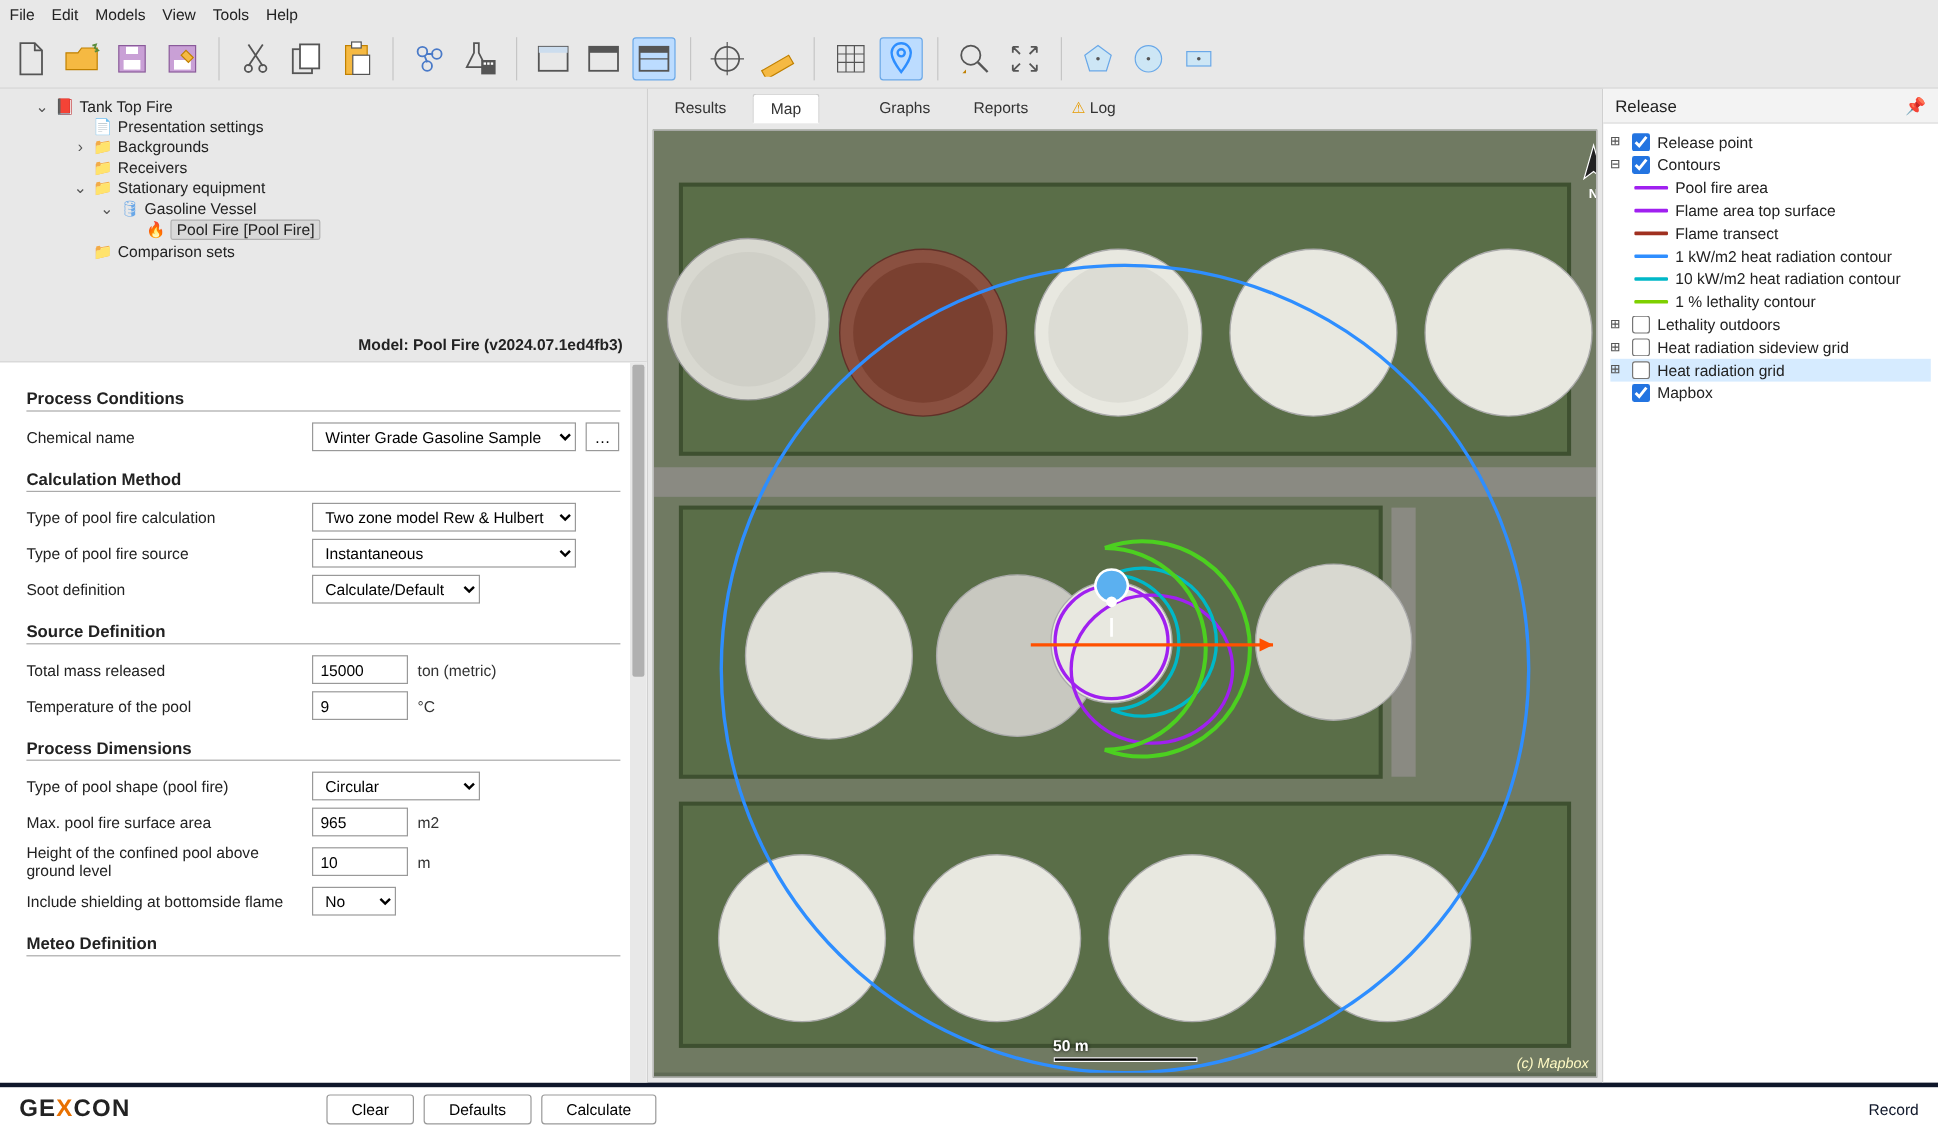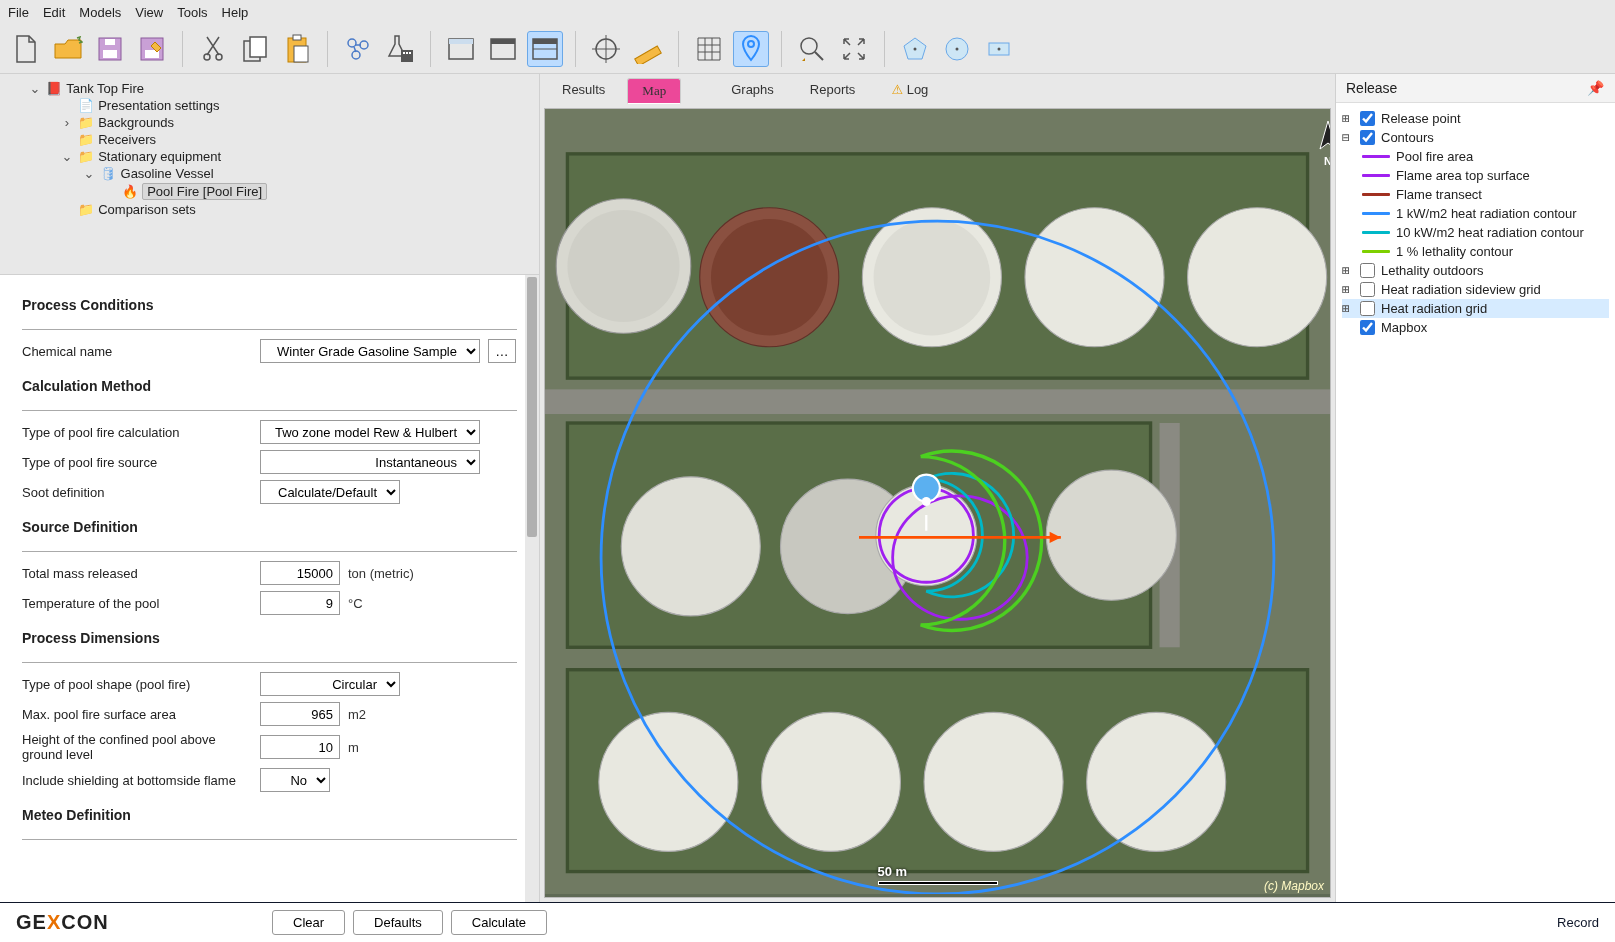--- a/index.html
+++ b/index.html
@@ -30,7 +30,7 @@
 .center { flex:1; display:flex; flex-direction:column; background:#e8e8e8;}
 .tabs{display:flex;gap:8px;padding:4px 8px 0;align-items:flex-start;height:30px;}
 .tab{padding:4px 14px;font-size:13px;cursor:pointer;color:#333;border-radius:3px 3px 0 0;}
-.tab.active{background:#ec4899;border:1px solid #ccc;border-bottom:1px solid #fff;font-family:Liberation Serif, serif;}
+.tab.active{background:#ffffff;border:1px solid #ccc;border-bottom:1px solid #fff;}
 .tab .warn{color:#e69b00;}
 .map{flex:1;margin:4px;position:relative;background:#5f6a55;overflow:hidden;border:1px solid #bbb;}
 .map svg{position:absolute;inset:0;}

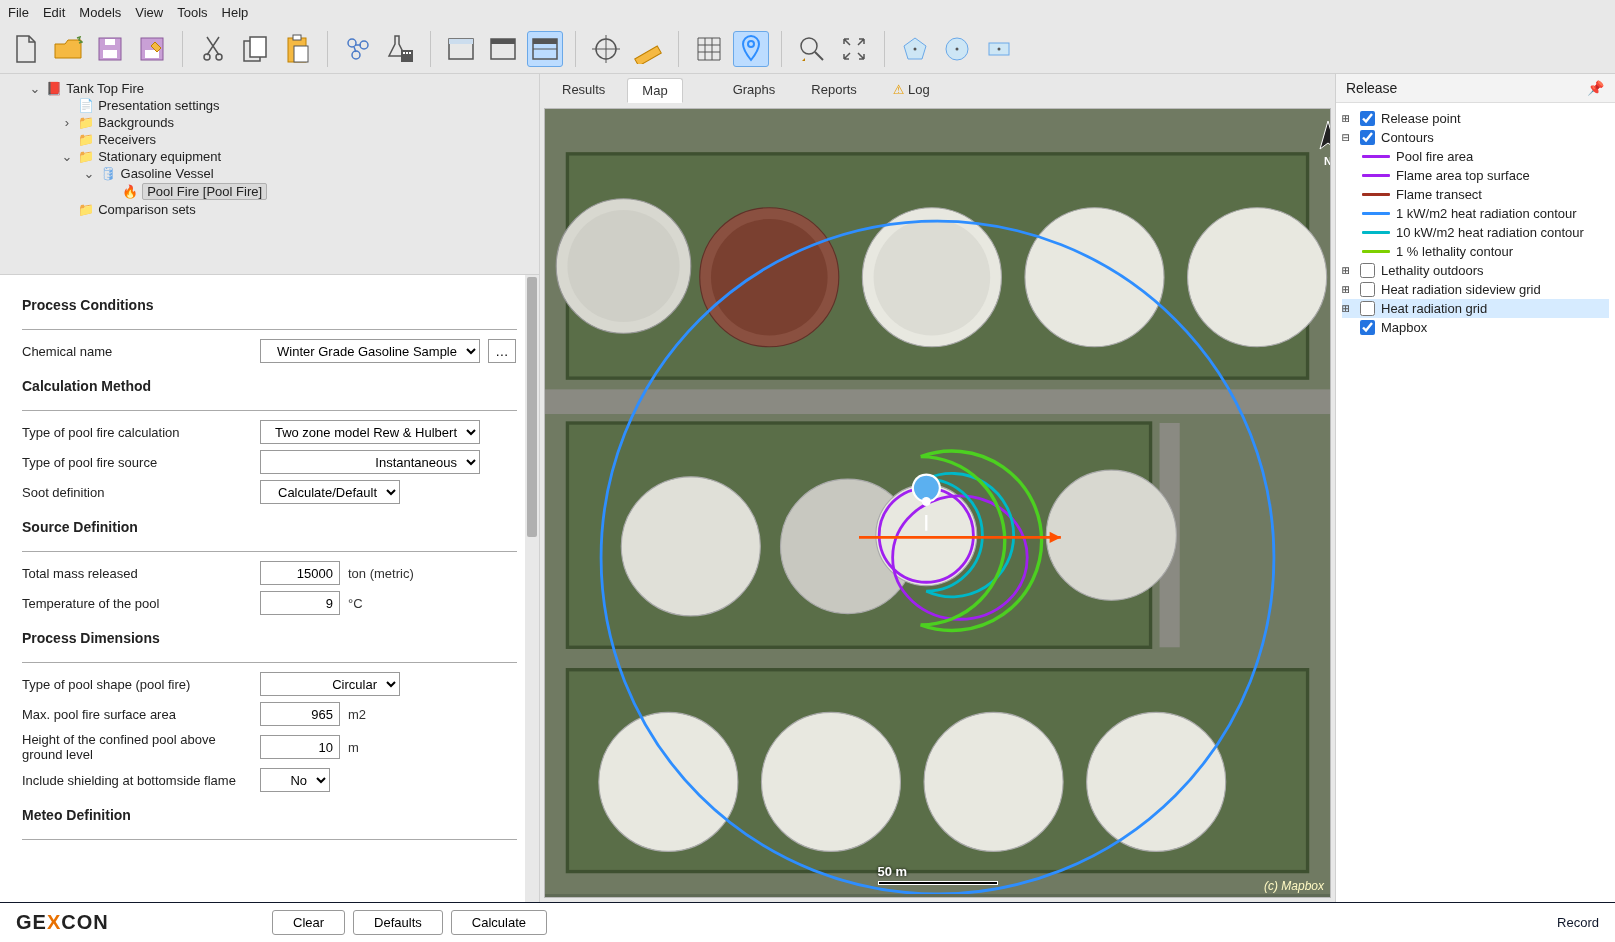--- a/index.html
+++ b/index.html
@@ -258,6 +258,7 @@
         </div>
     </div>
 
+    <div class="model-hdr">Model: Pool Fire (v2024.07.1ed4fb3)</div>
 
     <div class="props">
       <div class="scrollbar-fake">

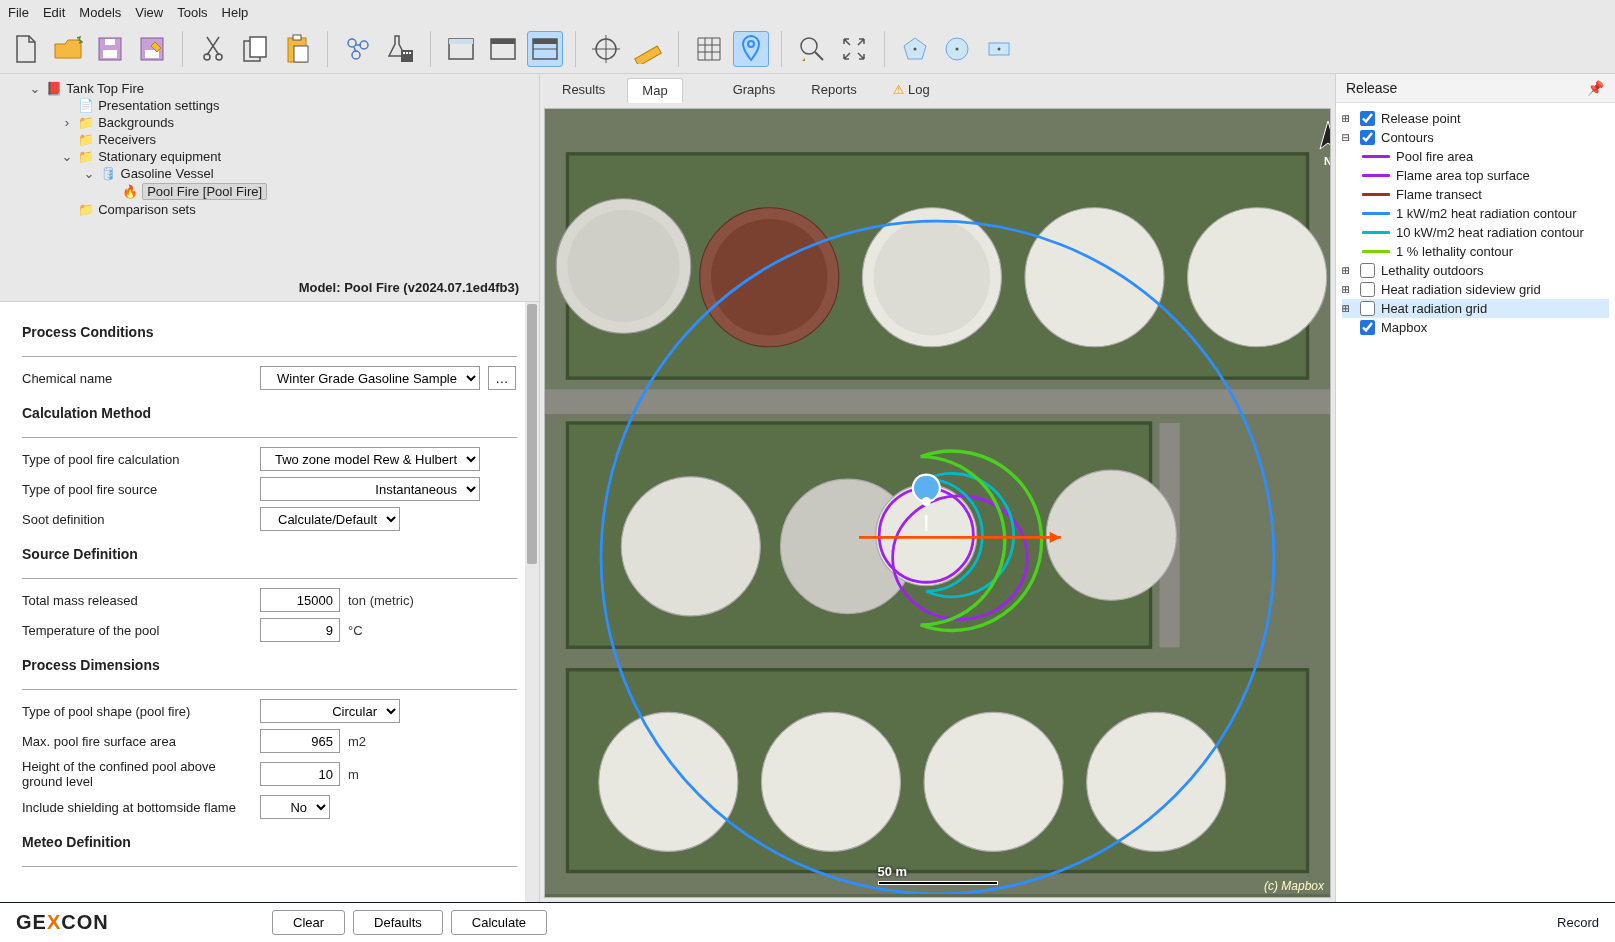--- a/index.html
+++ b/index.html
@@ -20,7 +20,7 @@
 .props { flex:1; overflow:auto; background:#fff; border-top:1px solid #d0d0d0; position:relative;}
 .props-inner{padding:10px 22px 10px 22px;}
 .model-hdr{ text-align:right; font-weight:bold; font-size:13px; padding:6px 20px; background:#e8e8e8;}
-.section-h{font-weight:bold;font-size:14px;padding:12px 0 16px;border-bottom:1px solid #aaa;margin-bottom:6px;}
+.section-h{font-weight:bold;font-size:14px;padding:12px 0 2px;border-bottom:1px solid #aaa;margin-bottom:6px;}
 .prop-row{display:flex;align-items:center;padding:3px 0;gap:8px;}
 .prop-label{width:230px;font-size:13px;}
 .prop-input{border:1px solid #999;background:#fff;height:24px;padding:2px 6px;font-size:13px;text-align:right;}

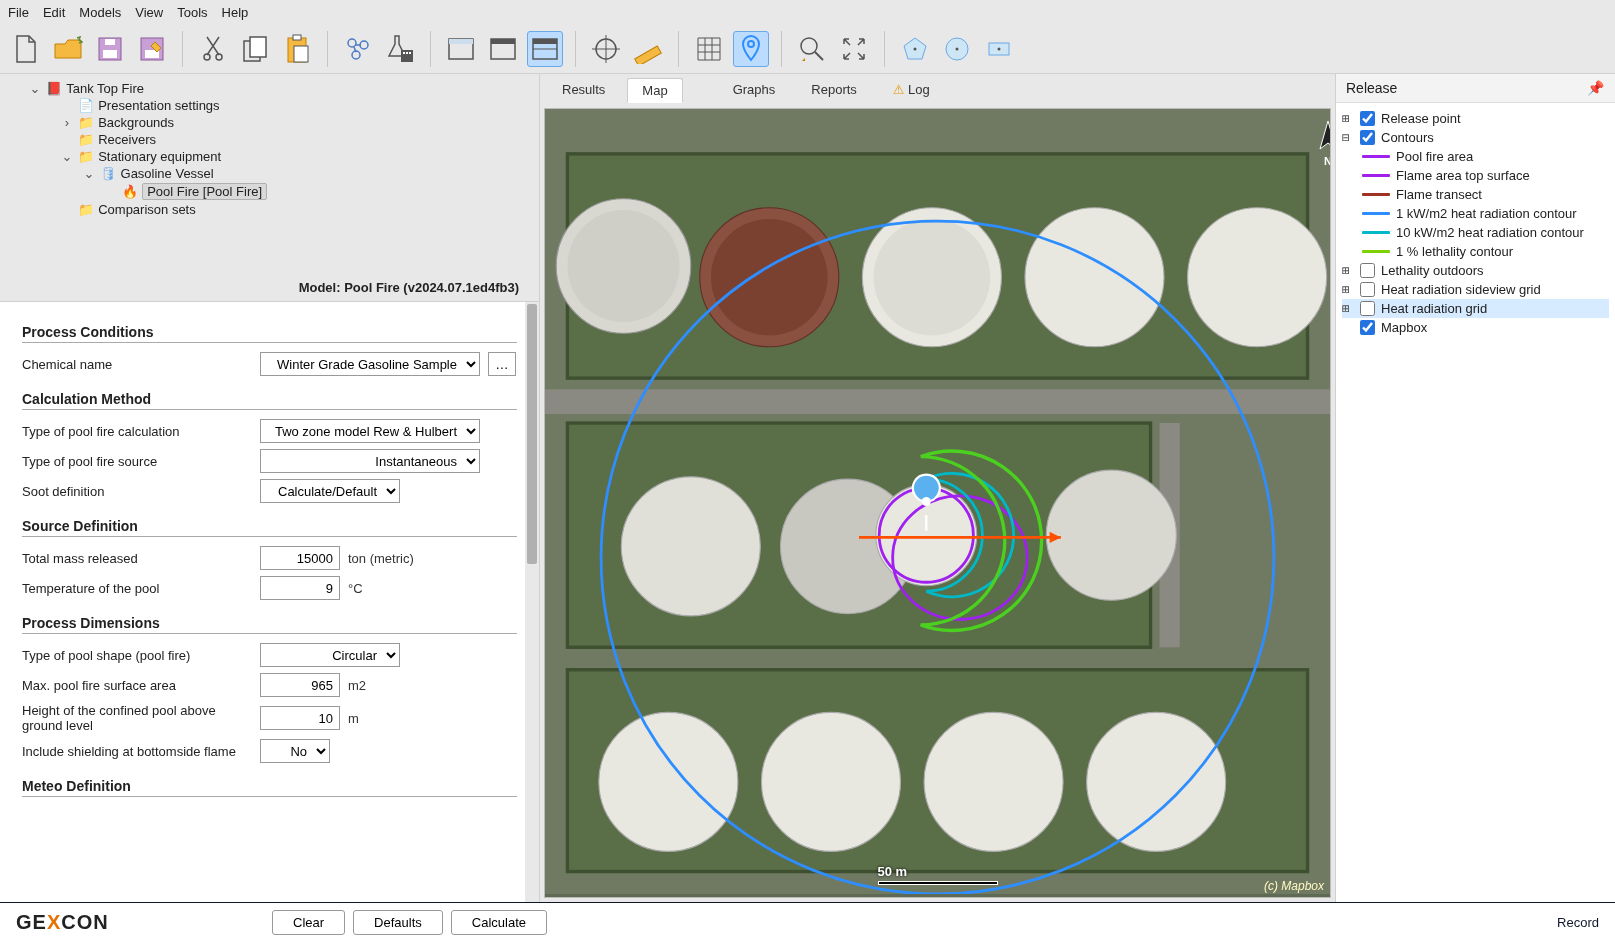--- a/index.html
+++ b/index.html
@@ -23,7 +23,7 @@
 .section-h{font-weight:bold;font-size:14px;padding:12px 0 2px;border-bottom:1px solid #aaa;margin-bottom:6px;}
 .prop-row{display:flex;align-items:center;padding:3px 0;gap:8px;}
 .prop-label{width:230px;font-size:13px;}
-.prop-input{border:1px solid #999;background:#fff;height:24px;padding:2px 6px;font-size:13px;text-align:right;}
+.prop-input{border:1px solid #999;background:#fff;height:24px;padding:2px 6px;font-size:13px;}
 .sel-wide{width:220px;} .sel-med{width:140px;} .inp-num{width:80px;}
 .unit{font-size:13px;color:#333;}
 .dots-btn{width:28px;height:24px;border:1px solid #999;background:#fff;display:flex;align-items:center;justify-content:center;}

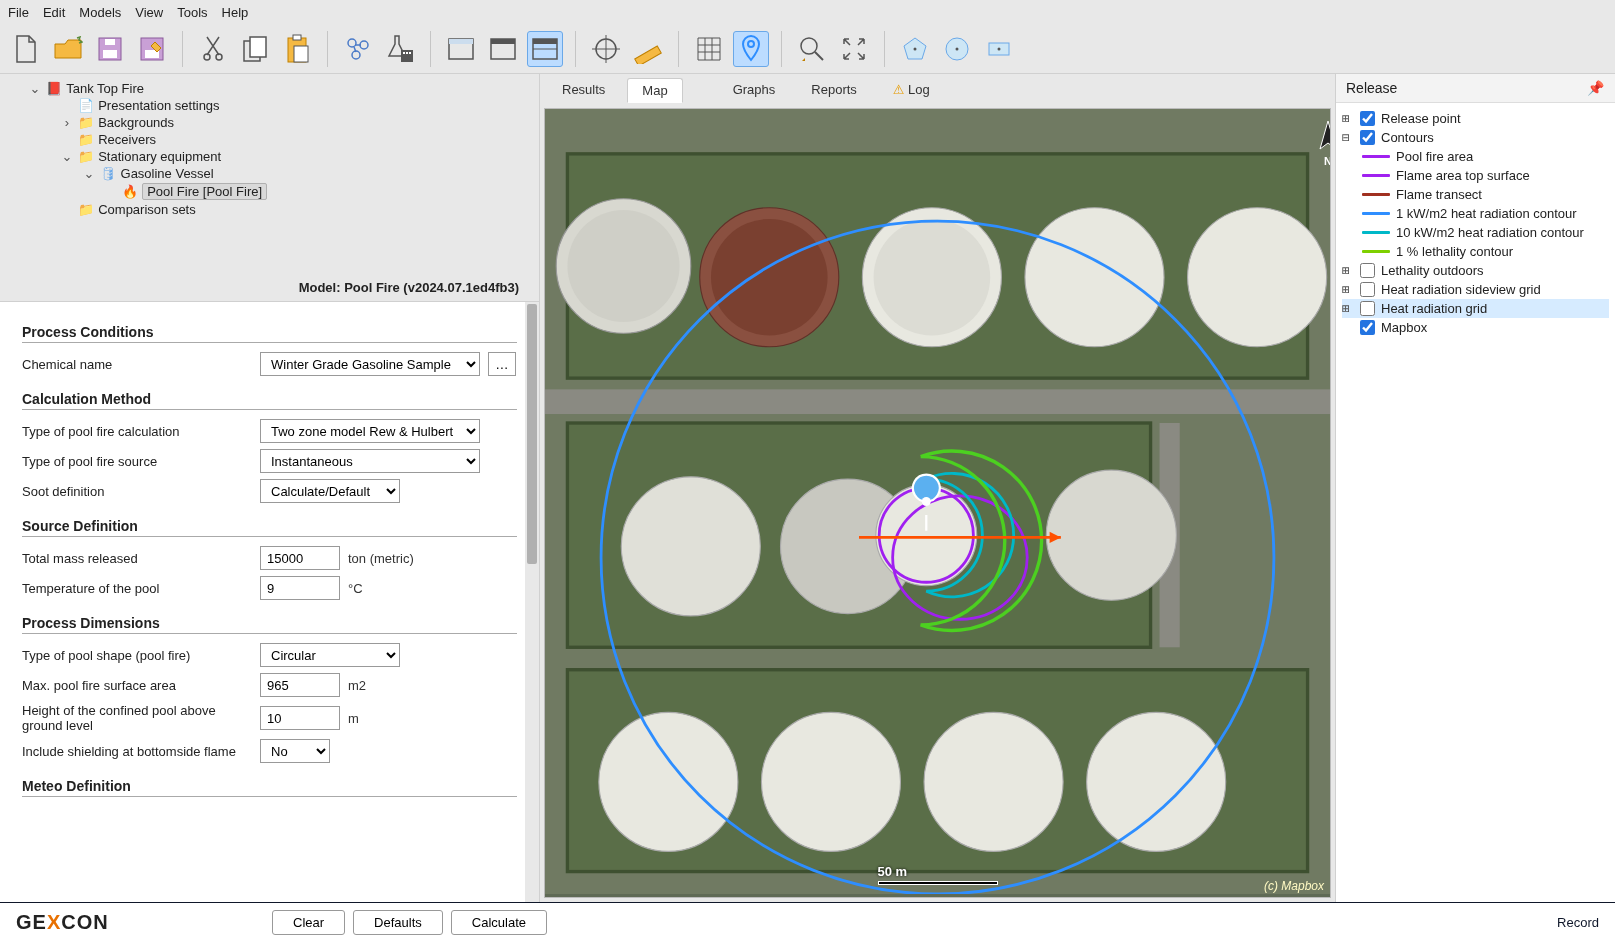--- a/index.html
+++ b/index.html
@@ -47,7 +47,7 @@
 .lg-chk.checked{accent-color:#2374e1;}
 .lg-sw{width:28px;height:3px;border-radius:1px;margin-left:20px;}
 .lg-row.sel{background:#d6ebff;}
-.footer{height:40px;background:#fff;display:flex;align-items:center;padding:0 16px;gap:8px;border-top:1px solid #0f172a;}
+.footer{height:40px;background:#fff;display:flex;align-items:center;padding:0 16px;gap:8px;border-top:4px solid #0f172a;}
 .footer-logo{font-weight:bold;font-size:20px;letter-spacing:1px;flex:0 0 200px;}
 .footer-logo .x{color:#e87000;}
 .footer-btn{border:1px solid #999;background:#fff;padding:4px 20px;border-radius:3px;font-size:13px;cursor:pointer;}

